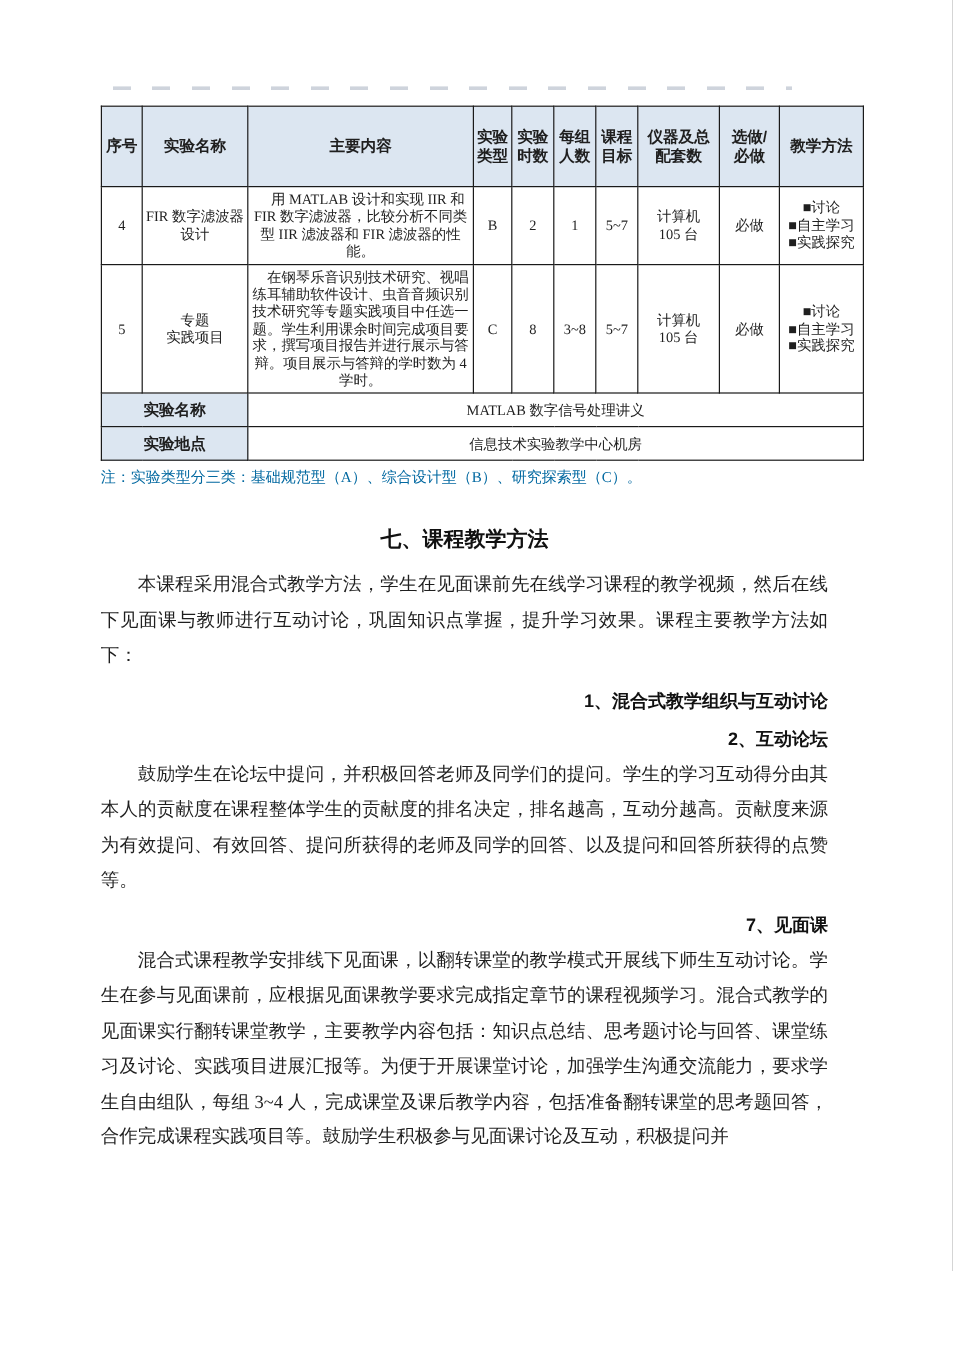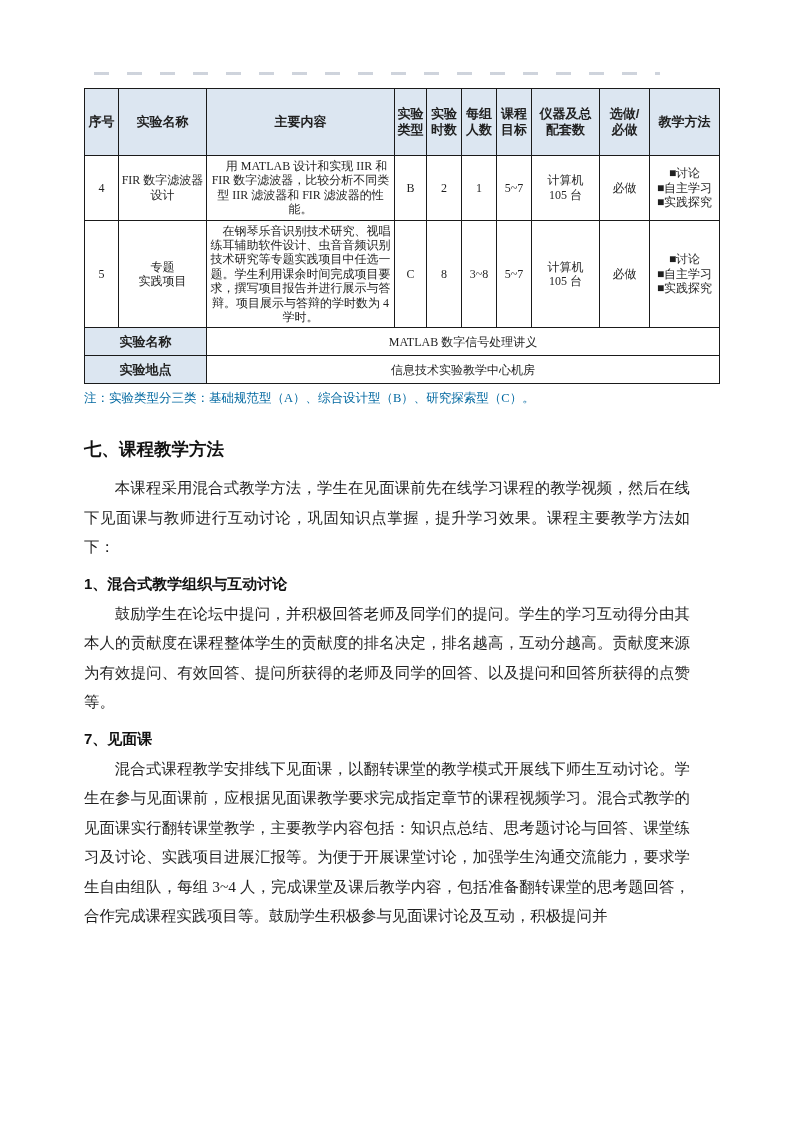--- a/index.html
+++ b/index.html
@@ -78,6 +78,7 @@
     font-size: 17.5px;
     font-weight: bold;
     color: #111;
+    text-align: center;
   }
   h3.sub {
     margin: 13px 0 5px;

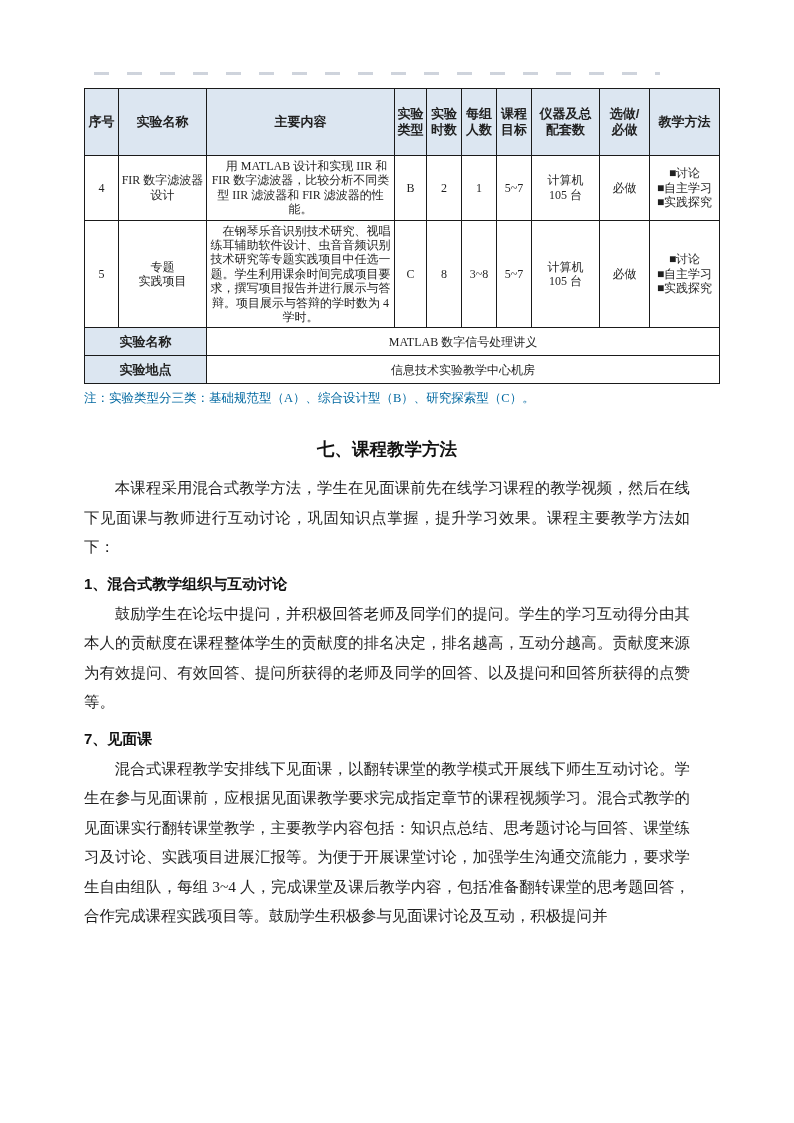--- a/index.html
+++ b/index.html
@@ -86,6 +86,7 @@
     font-size: 15px;
     font-weight: bold;
     color: #111;
+    text-align: right;
   }
   p.body {
     font-size: 15.4px;

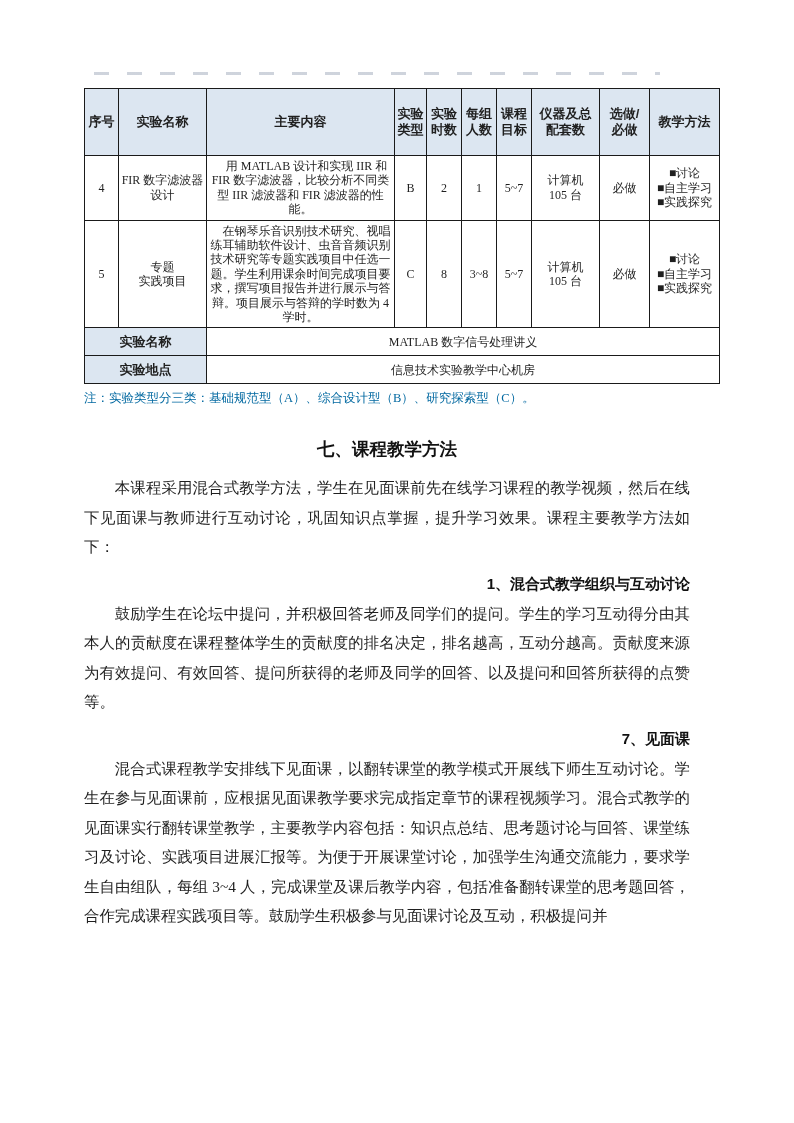--- a/index.html
+++ b/index.html
@@ -181,6 +181,7 @@
 
   <h3 class="sub">1、混合式教学组织与互动讨论</h3>
 
+  <h3 class="sub">2、互动论坛</h3>
   <p class="body">鼓励学生在论坛中提问，并积极回答老师及同学们的提问。学生的学习互动得分由其本人的贡献度在课程整体学生的贡献度的排名决定，排名越高，互动分越高。贡献度来源为有效提问、有效回答、提问所获得的老师及同学的回答、以及提问和回答所获得的点赞等。</p>
 
   <h3 class="sub">7、见面课</h3>

